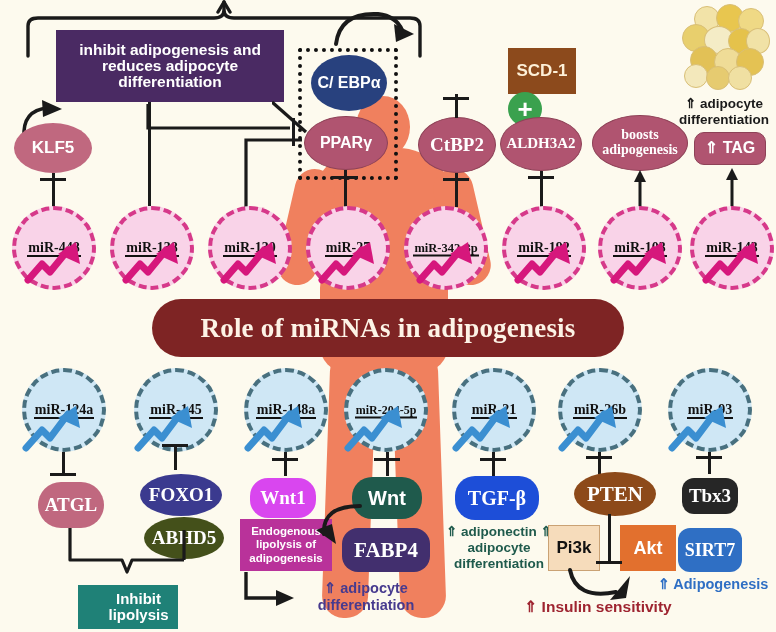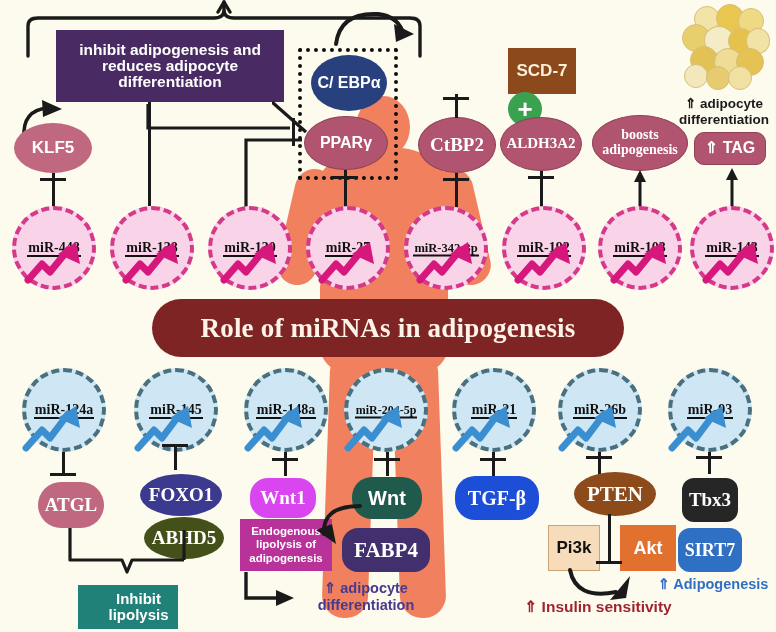--- a/index.html
+++ b/index.html
@@ -119,7 +119,7 @@
 
 
   <div class="abs ctr node scd srect" style="left:508px;top:48px;width:68px;height:46px;font-size:17px;">
-    <span>SCD-7</span>
+    <span>SCD-1</span>
   </div>
 
   <div class="abs ctr plus" style="left:508px;top:92px;width:34px;height:34px;font-size:26px;line-height:1;">

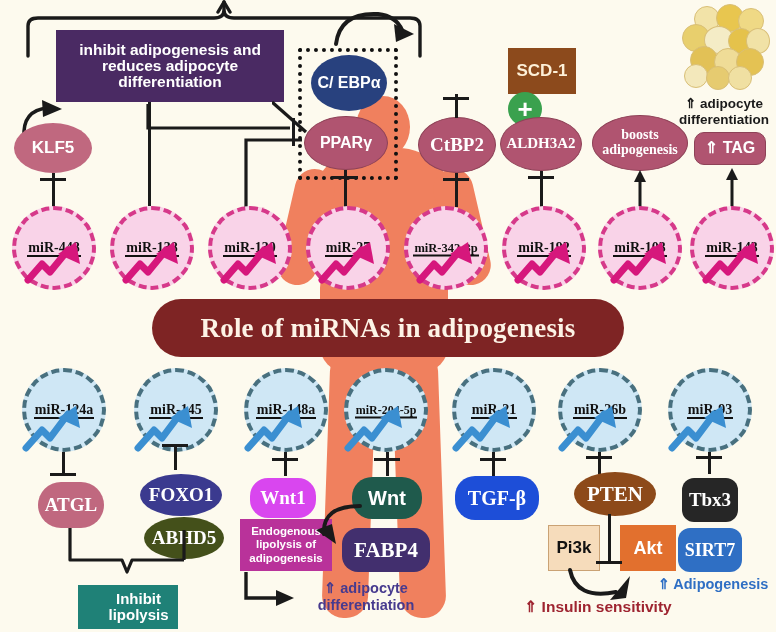--- a/index.html
+++ b/index.html
@@ -411,7 +411,7 @@
     <span>⇑ Insulin sensitivity</span>
   </div>
 
-  <div class="abs ctr node black serif rrect" style="left:682px;top:478px;width:56px;height:44px;font-size:19px;border-radius:12px;">
+  <div class="abs ctr node black serif rrect" style="left:682px;top:478px;width:56px;height:36px;font-size:19px;border-radius:12px;">
     <span>Tbx3</span>
   </div>
 

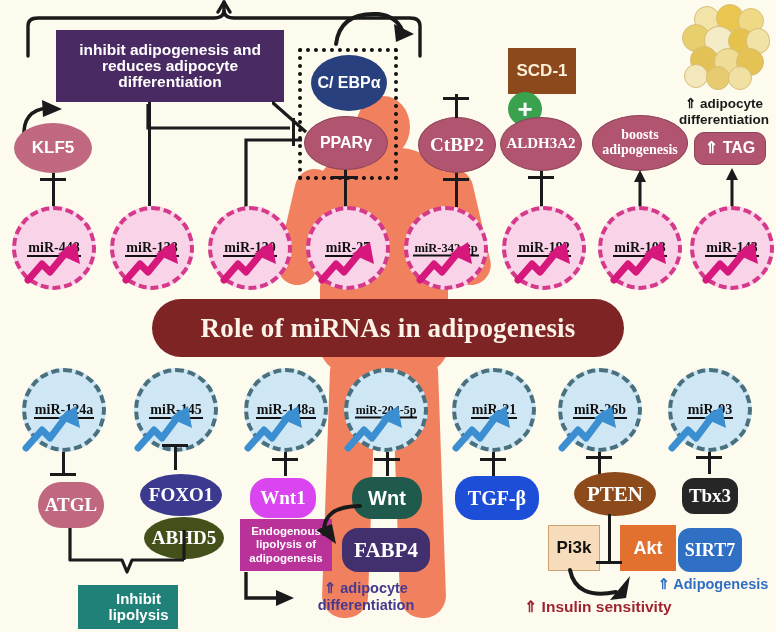--- a/index.html
+++ b/index.html
@@ -387,6 +387,9 @@
   <div class="abs ctr node green serif rrect" style="left:455px;top:476px;width:84px;height:44px;font-size:20px;border-radius:20px;">
     <span>TGF-β</span>
   </div>
+  <div class="cap cap-green" style="left:440px;top:524px;width:118px;font-size:13.5px;text-align:center;line-height:1.2;">
+    <span>⇑ adiponectin ⇑ adipocyte differentiation</span>
+  </div>
 
   <div class="abs ctr node ptenbrn serif ellipse" style="left:574px;top:472px;width:82px;height:44px;font-size:21px;">
     <span>PTEN</span>

